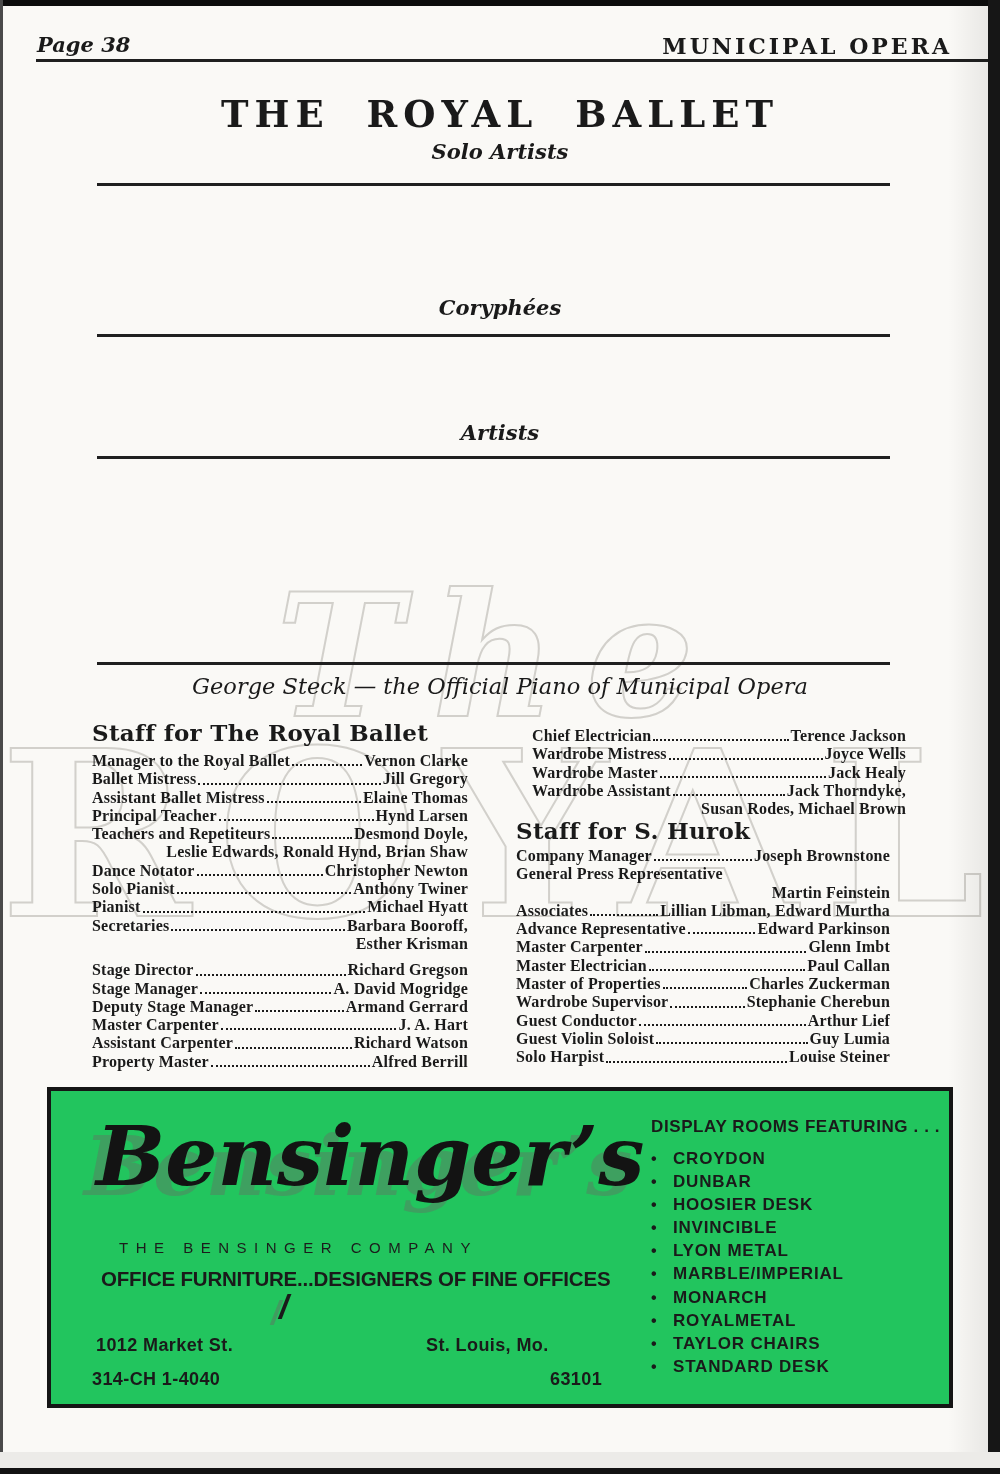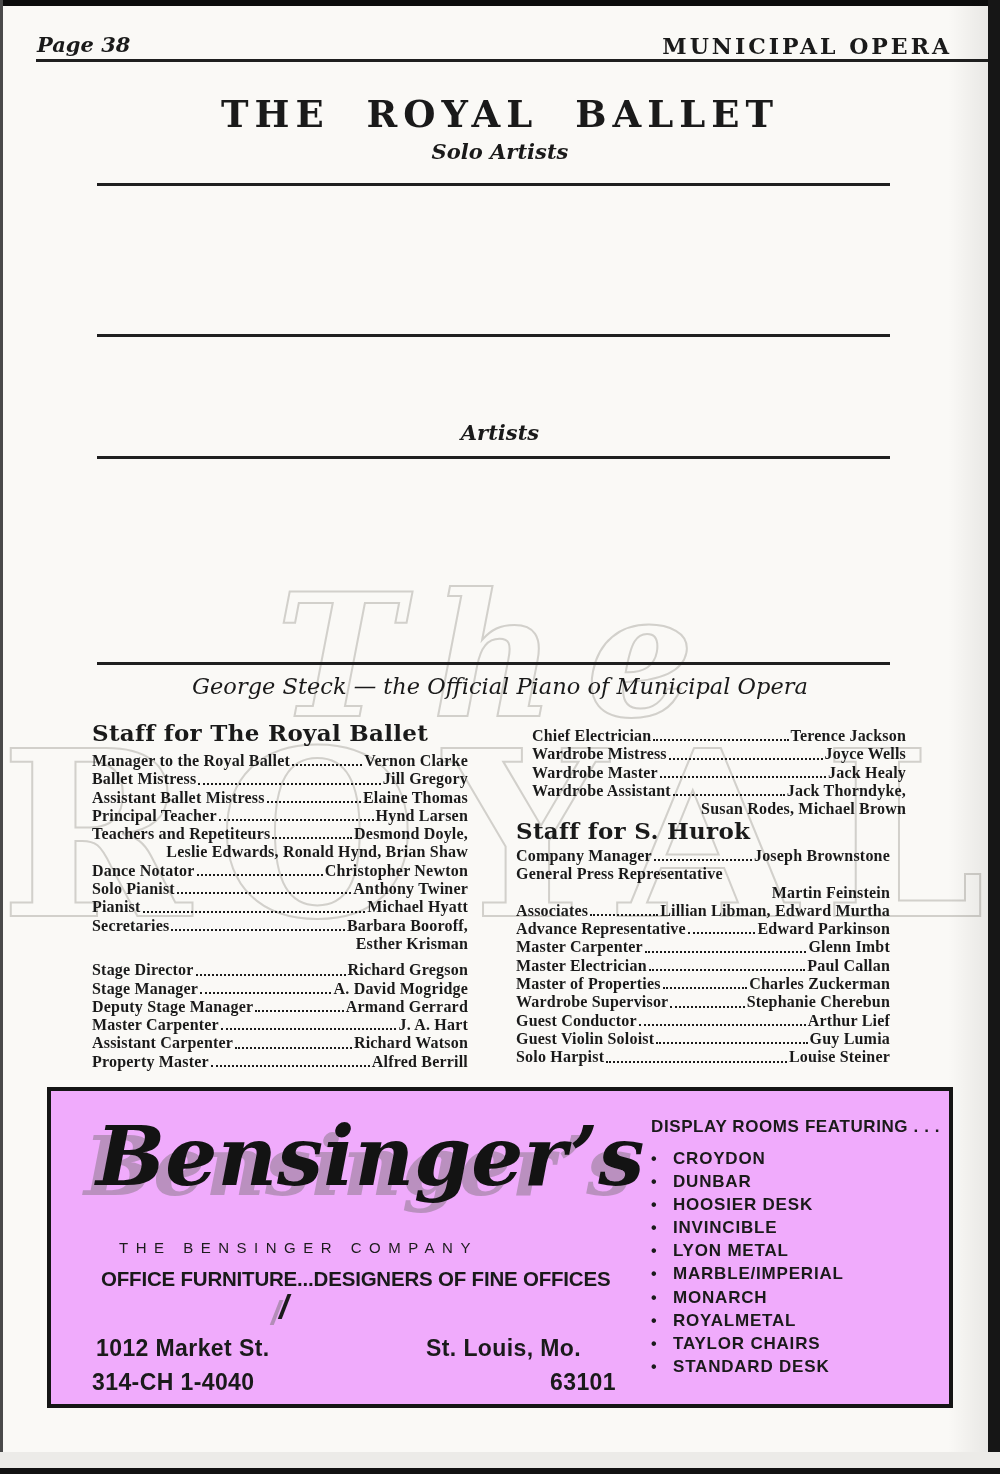--- a/index.html
+++ b/index.html
@@ -139,6 +139,7 @@
         </div>
     </div>
 
+    <div class="section-heading" id="h-cory">Coryphées</div>
     <div class="rule rule-2"></div>
     <div class="names" id="cory-names">
       <div class="ncol c1">

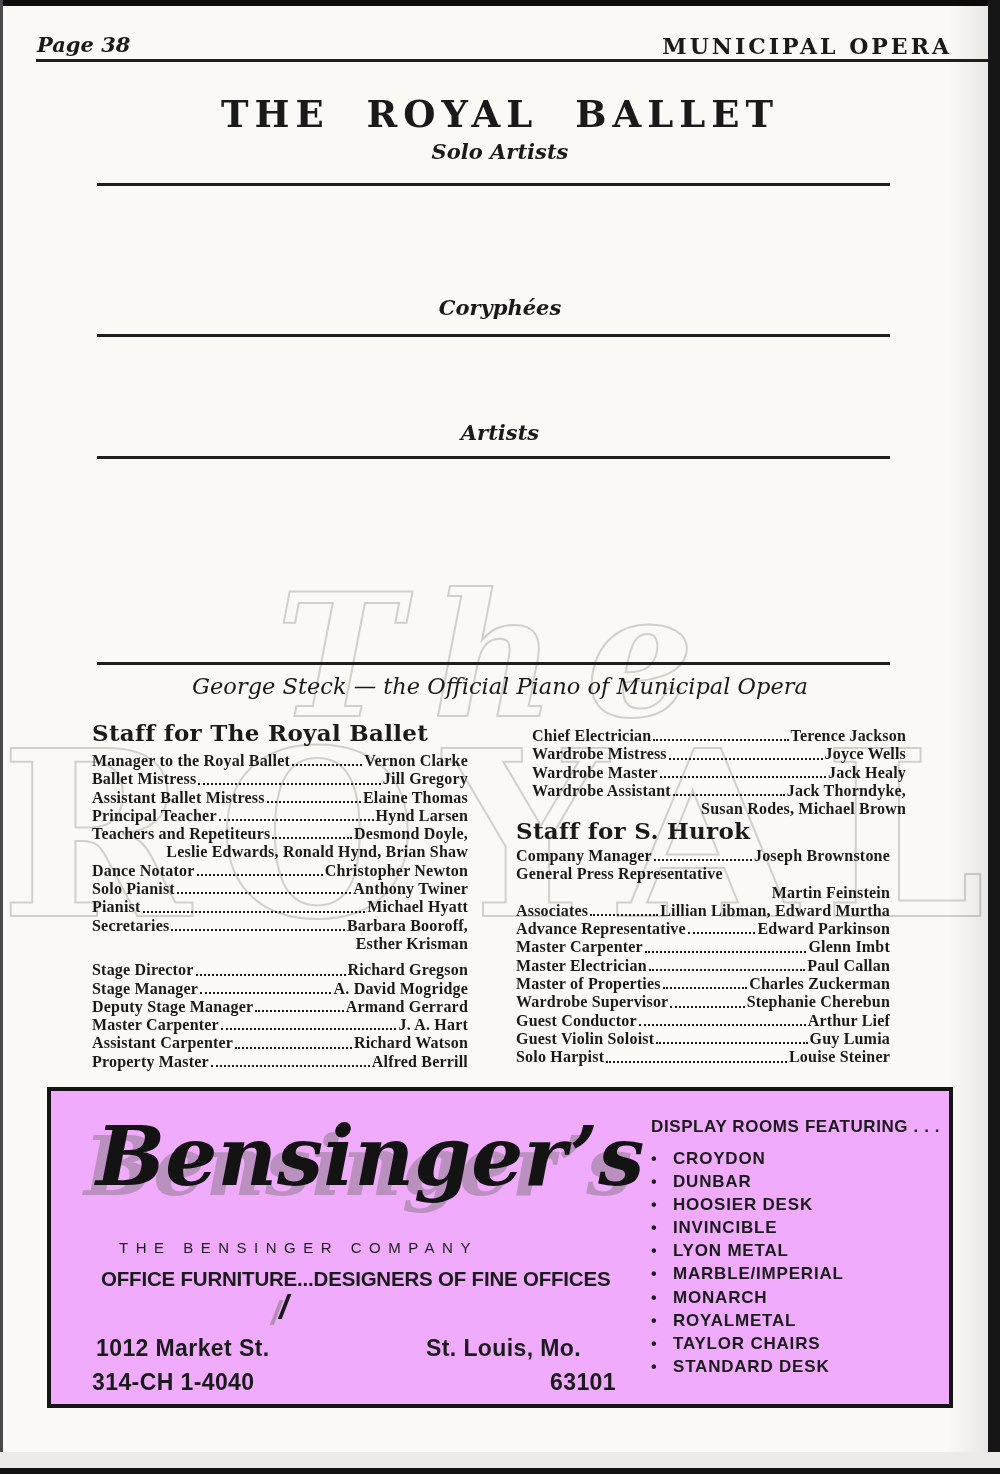--- a/index.html
+++ b/index.html
@@ -67,7 +67,7 @@
   .cont{width:100%;text-align:right;}
   
   .ad-box{position:absolute;left:47px;top:1087px;width:906px;height:321px;
-          border:4px solid #151515;background:#f0abfc;box-sizing:border-box;}
+          border:4px solid #151515;background:#22c55e;box-sizing:border-box;}
   .ad-box > *{position:absolute;}
   .ad-logo{left:45px;top:14px;font-family:"DejaVu Serif",serif;font-style:italic;font-weight:bold;
            font-size:82px;line-height:1.25;color:#131313;

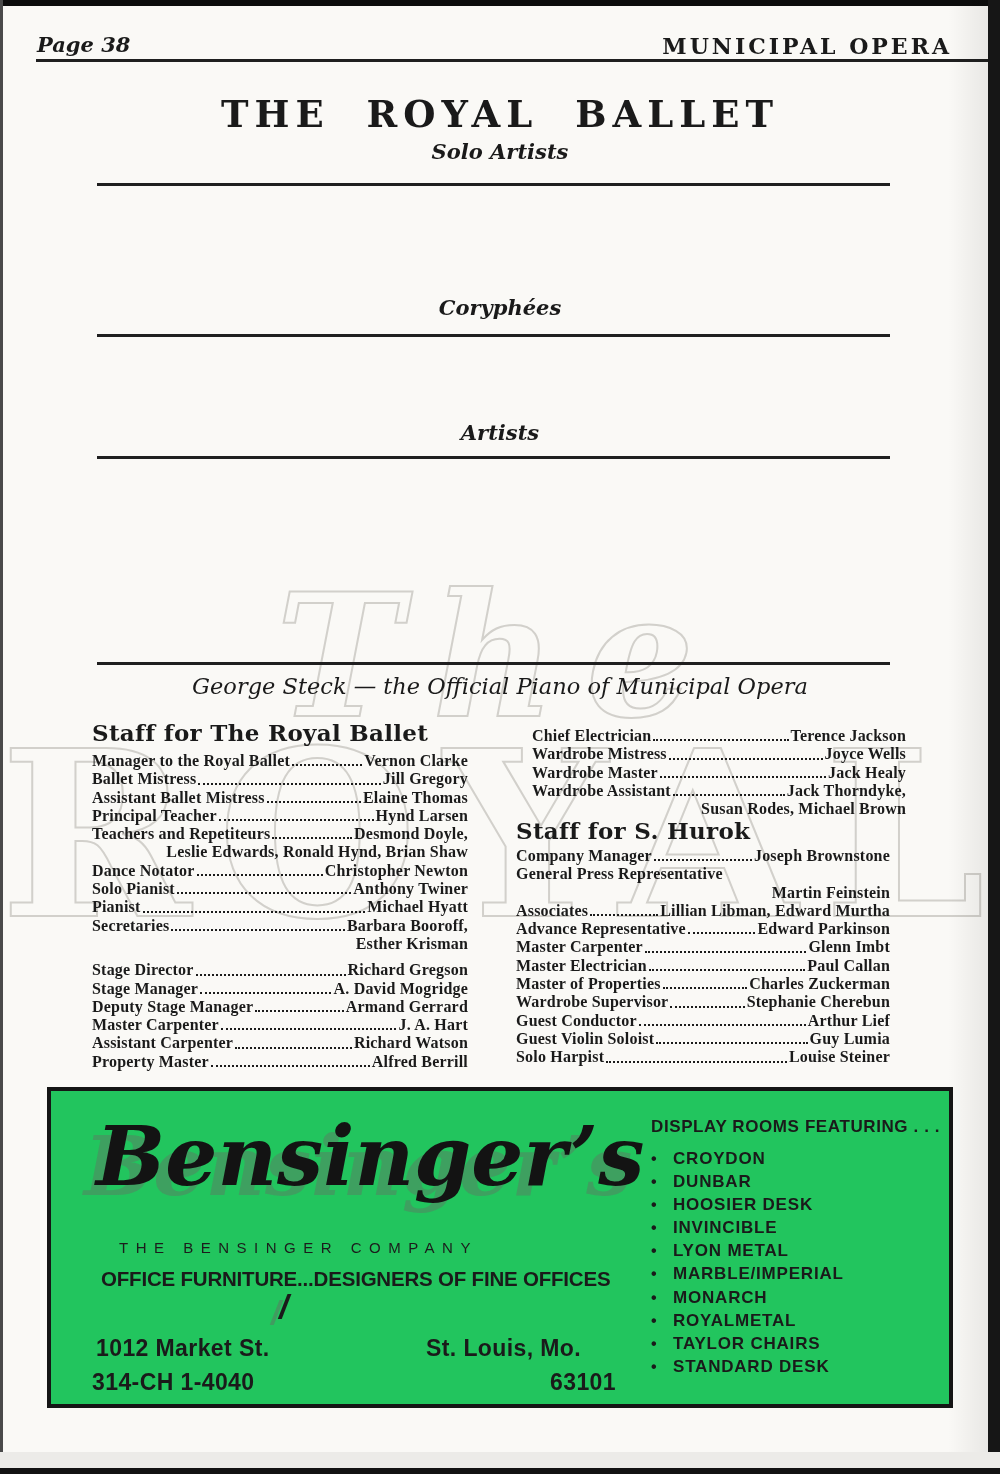--- a/index.html
+++ b/index.html
@@ -78,7 +78,7 @@
               font-weight:bold;font-size:20.5px;letter-spacing:-0.2px;}
   .ad-flourish{left:228px;top:196px;font-family:"Liberation Sans",sans-serif;font-weight:bold;
                font-style:italic;font-size:34px;text-shadow:-8px 6px 0 rgba(105,105,100,0.45);}
-  .ad-sans{font-family:"Liberation Sans",sans-serif;font-weight:bold;font-size:23px;letter-spacing:0.4px;text-align:center;}
+  .ad-sans{font-family:"Liberation Sans",sans-serif;font-weight:bold;font-size:18px;letter-spacing:0.4px;text-align:center;}
   .ad-addr{left:45px;top:244px;}
   .ad-phone{left:41px;top:278px;}
   .ad-city{left:375px;top:244px;}

